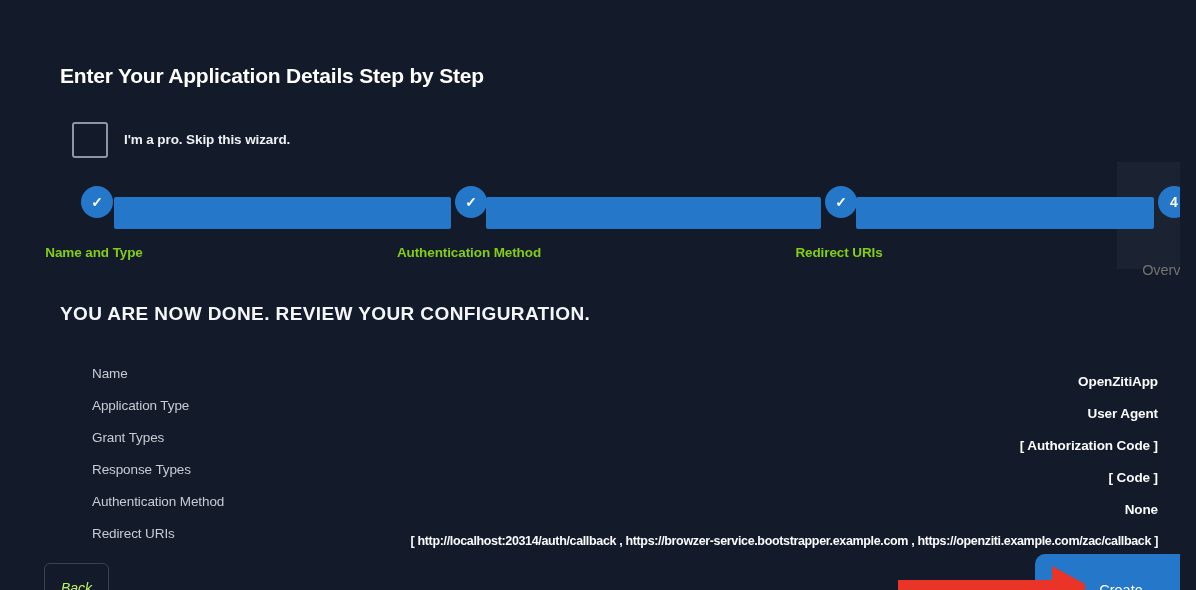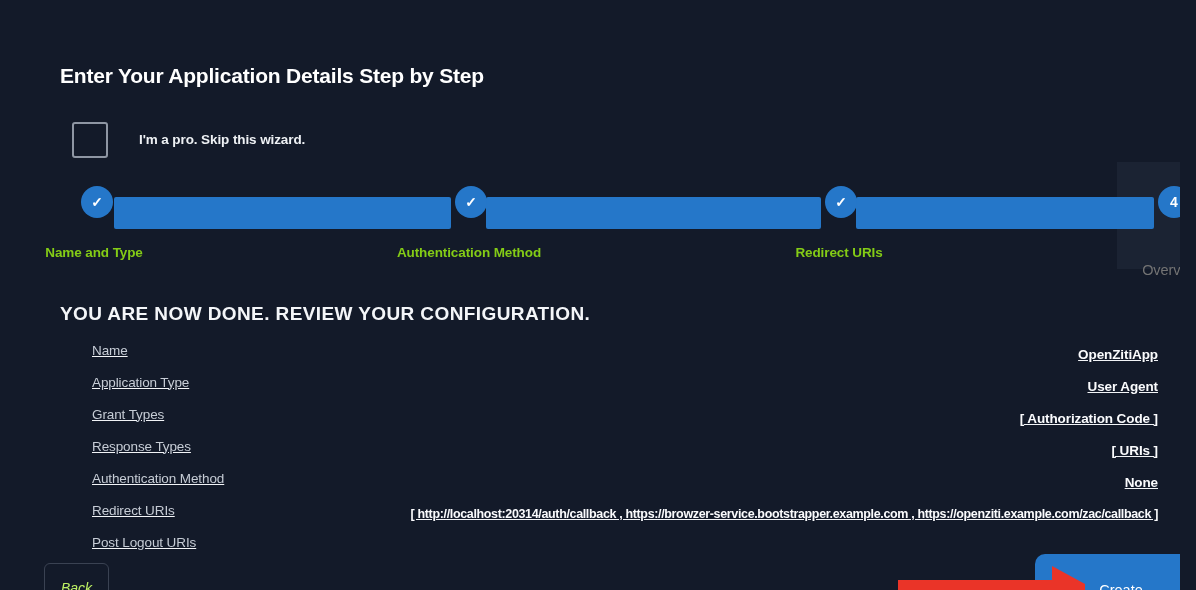--- a/index.html
+++ b/index.html
@@ -15,7 +15,7 @@
     font-size:21px; font-weight:700; letter-spacing:-0.2px; color:#ffffff;
     white-space:nowrap;
   }
-  .skip-row { position:absolute; left:24px; top:68px; display:flex; align-items:center; gap:15px; cursor:pointer; }
+  .skip-row { position:absolute; left:24px; top:68px; display:flex; align-items:center; cursor:pointer; }
   .checkbox {
     width:19px; height:19px; border:2px solid var(--checkbox_border,#8e96a3);
     border-radius:3px; background:transparent; flex:0 0 auto;

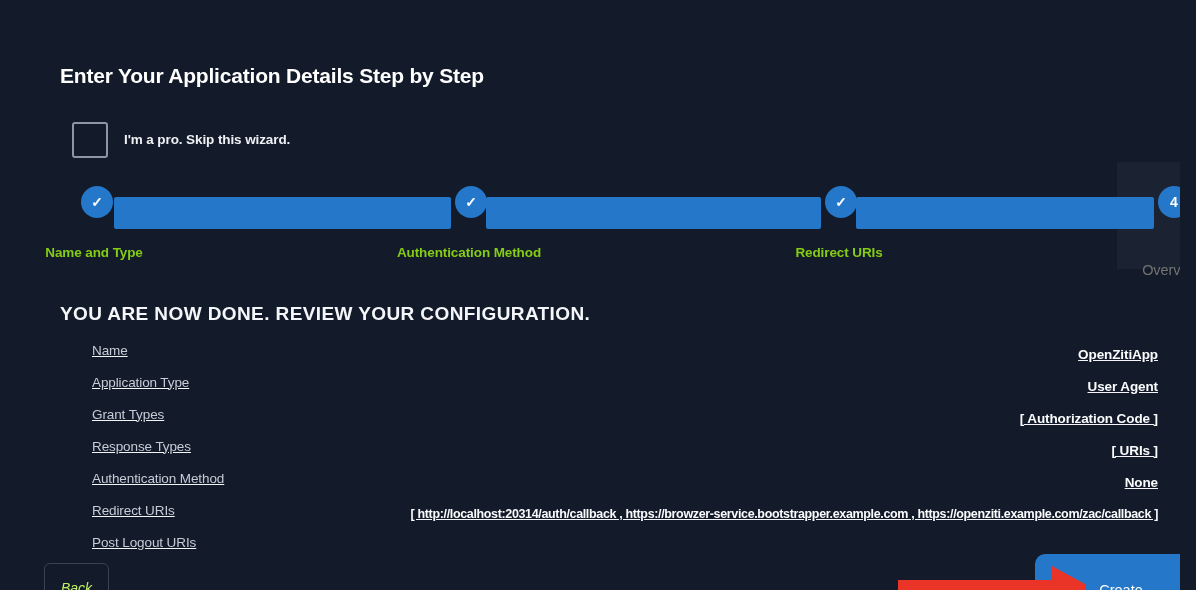--- a/index.html
+++ b/index.html
@@ -54,7 +54,7 @@
     white-space:nowrap;
   }
   .rows { position:absolute; left:12px; right:22px; top:286px; }
-  .row { height:25px; display:flex; align-items:center; justify-content:space-between;text-decoration:underline; }
+  .row { height:25px; display:flex; justify-content:space-between; }
   .row-label { font-size:13.5px; font-weight:400; color:var(--label,#c6ccd5); white-space:nowrap; letter-spacing:-0.1px; }
   .row-value { font-size:13.5px; font-weight:700; color:var(--value,#fafbfd); white-space:nowrap; letter-spacing:-0.1px;margin-top:8px; }
   .row-value.long { font-size:12.5px; letter-spacing:-0.35px; }

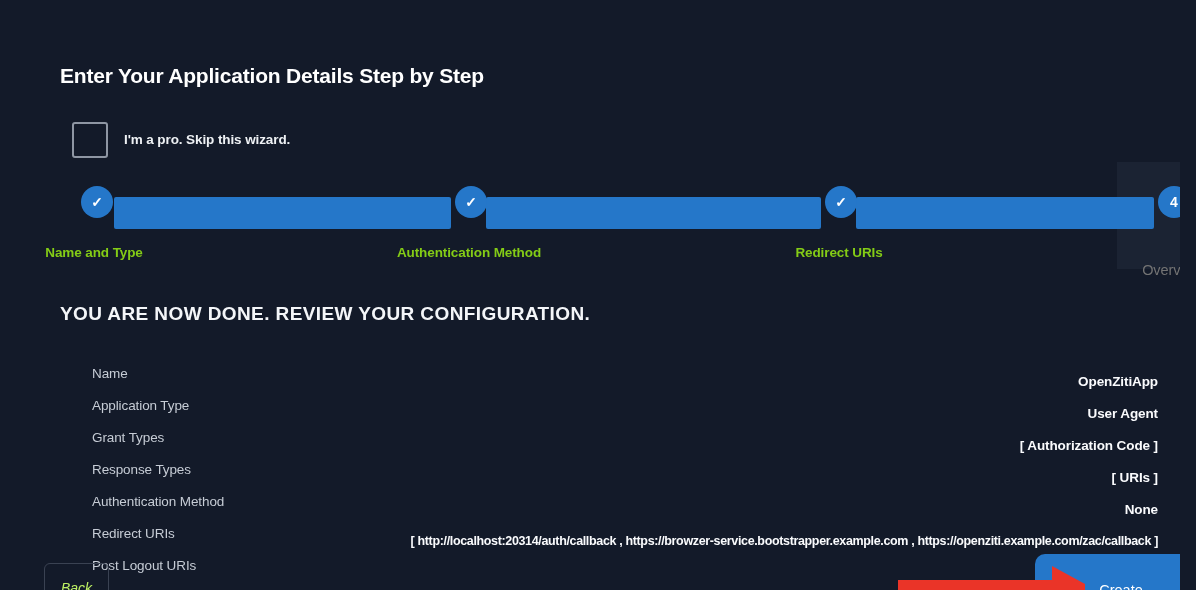--- a/index.html
+++ b/index.html
@@ -132,7 +132,7 @@
     </div>
     <div class="row">
       <span class="row-label">Response Types</span>
-      <span class="row-value">[ URIs ]</span>
+      <span class="row-value">[ Code ]</span>
     </div>
     <div class="row">
       <span class="row-label">Authentication Method</span>

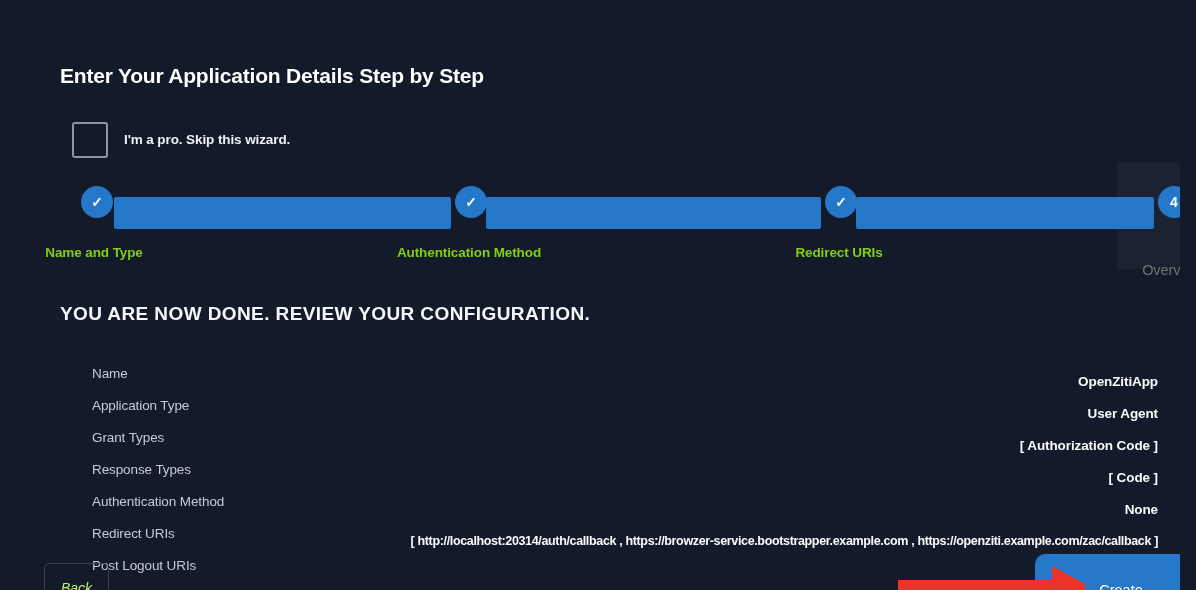--- a/index.html
+++ b/index.html
@@ -142,10 +142,6 @@
       <span class="row-label">Redirect URIs</span>
       <span class="row-value long">[ http://localhost:20314/auth/callback , https://browzer-service.bootstrapper.example.com , https://openziti.example.com/zac/callback ]</span>
     </div>
-    <div class="row">
-      <span class="row-label">Post Logout URIs</span>
-      <span class="row-value"></span>
-    </div>
   </div>
 
   <button class="back-btn">Back</button>

